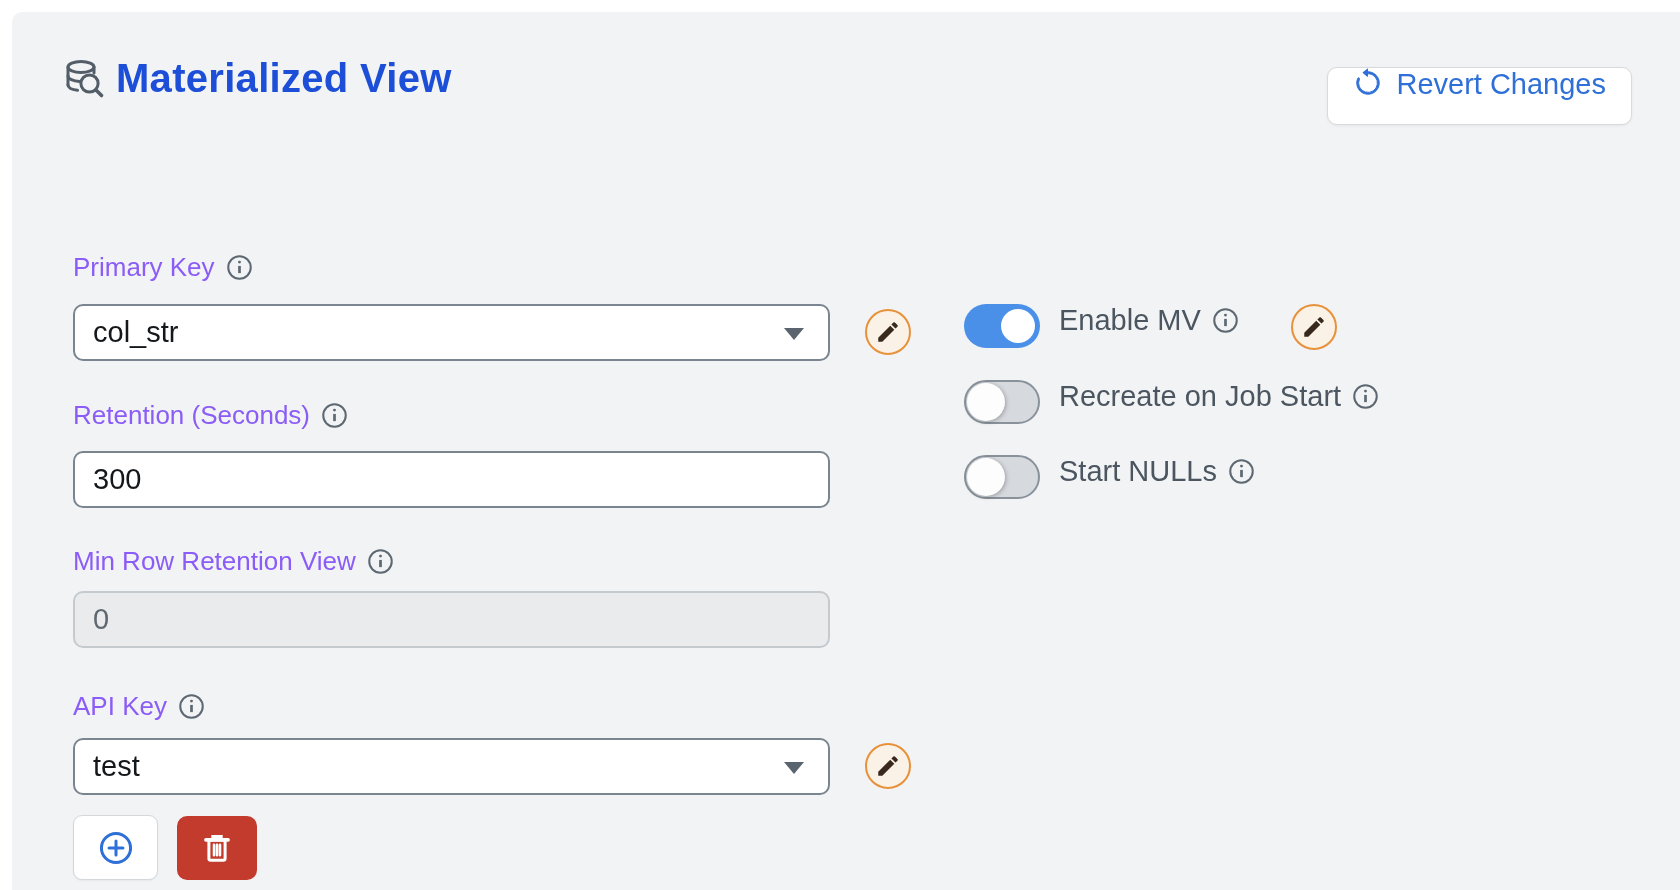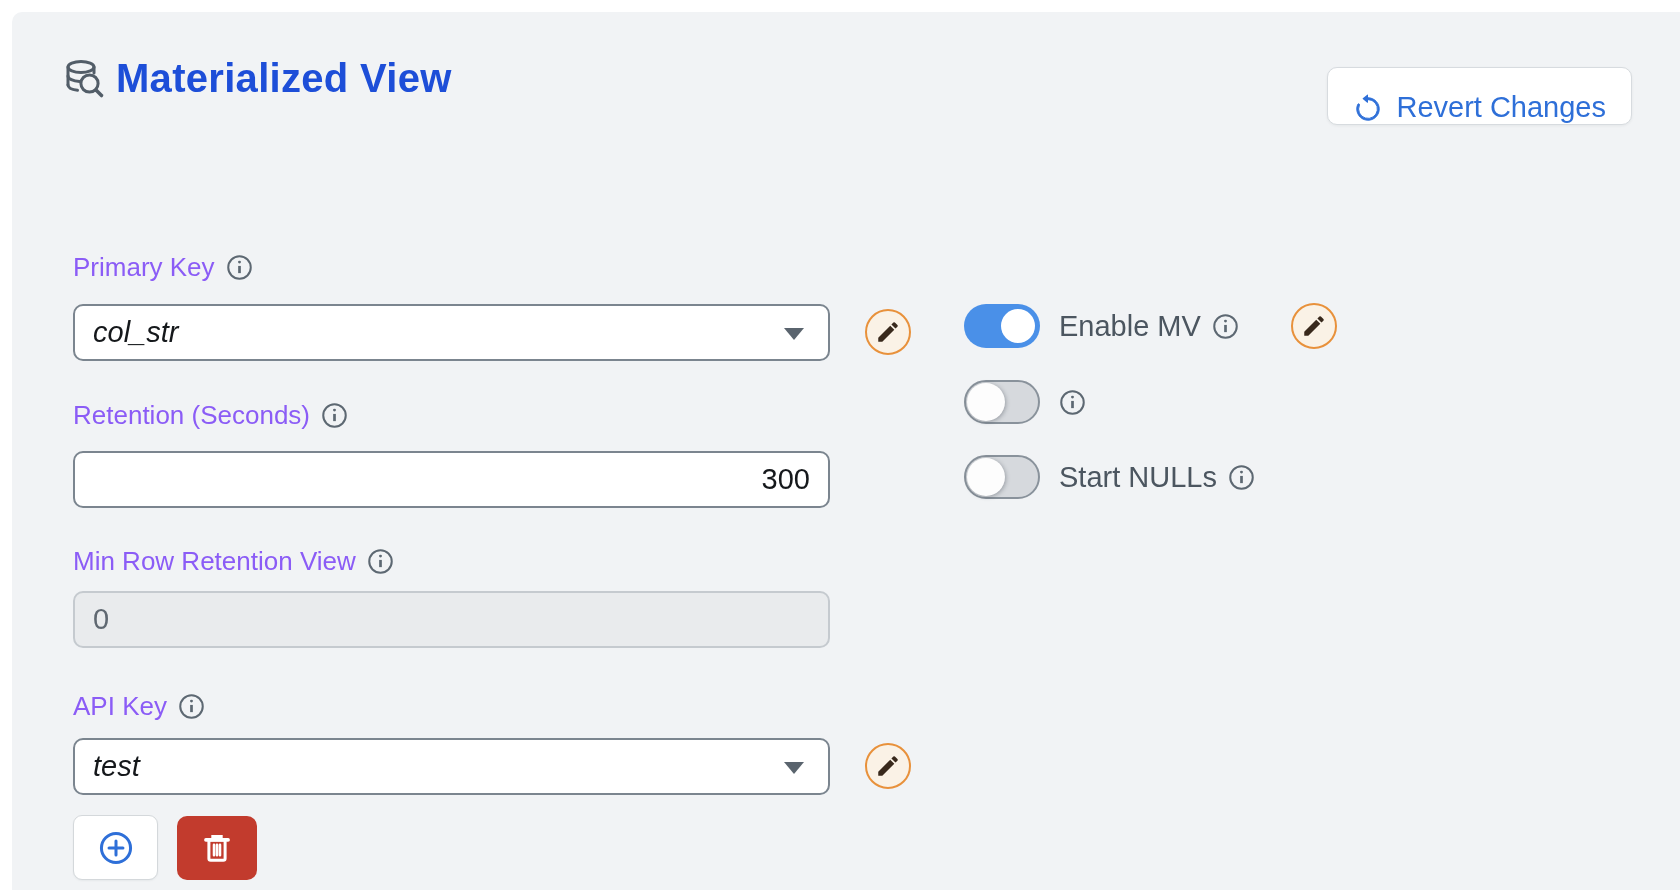--- a/index.html
+++ b/index.html
@@ -10,7 +10,7 @@
   
   .app-icon{position:absolute;left:50px;top:45px;width:44px;height:44px;}
   .page-title{position:absolute;left:104px;top:44px;font-size:40px;font-weight:700;color:#1d4ed8;letter-spacing:.3px;}
-  .revert-btn{position:absolute;right:48px;top:55px;height:58px;display:flex;align-items:flex-end;gap:13px;
+  .revert-btn{position:absolute;right:48px;top:55px;height:58px;display:flex;align-items:flex-start;gap:13px;
               padding:0 25px;background:#ffffff;border:1px solid #d7dbdf;border-radius:10px;
               color:#2e6fd8;font-size:29px;font-family:inherit;cursor:pointer;
               box-shadow:0 1px 3px rgba(20,30,40,.06);}

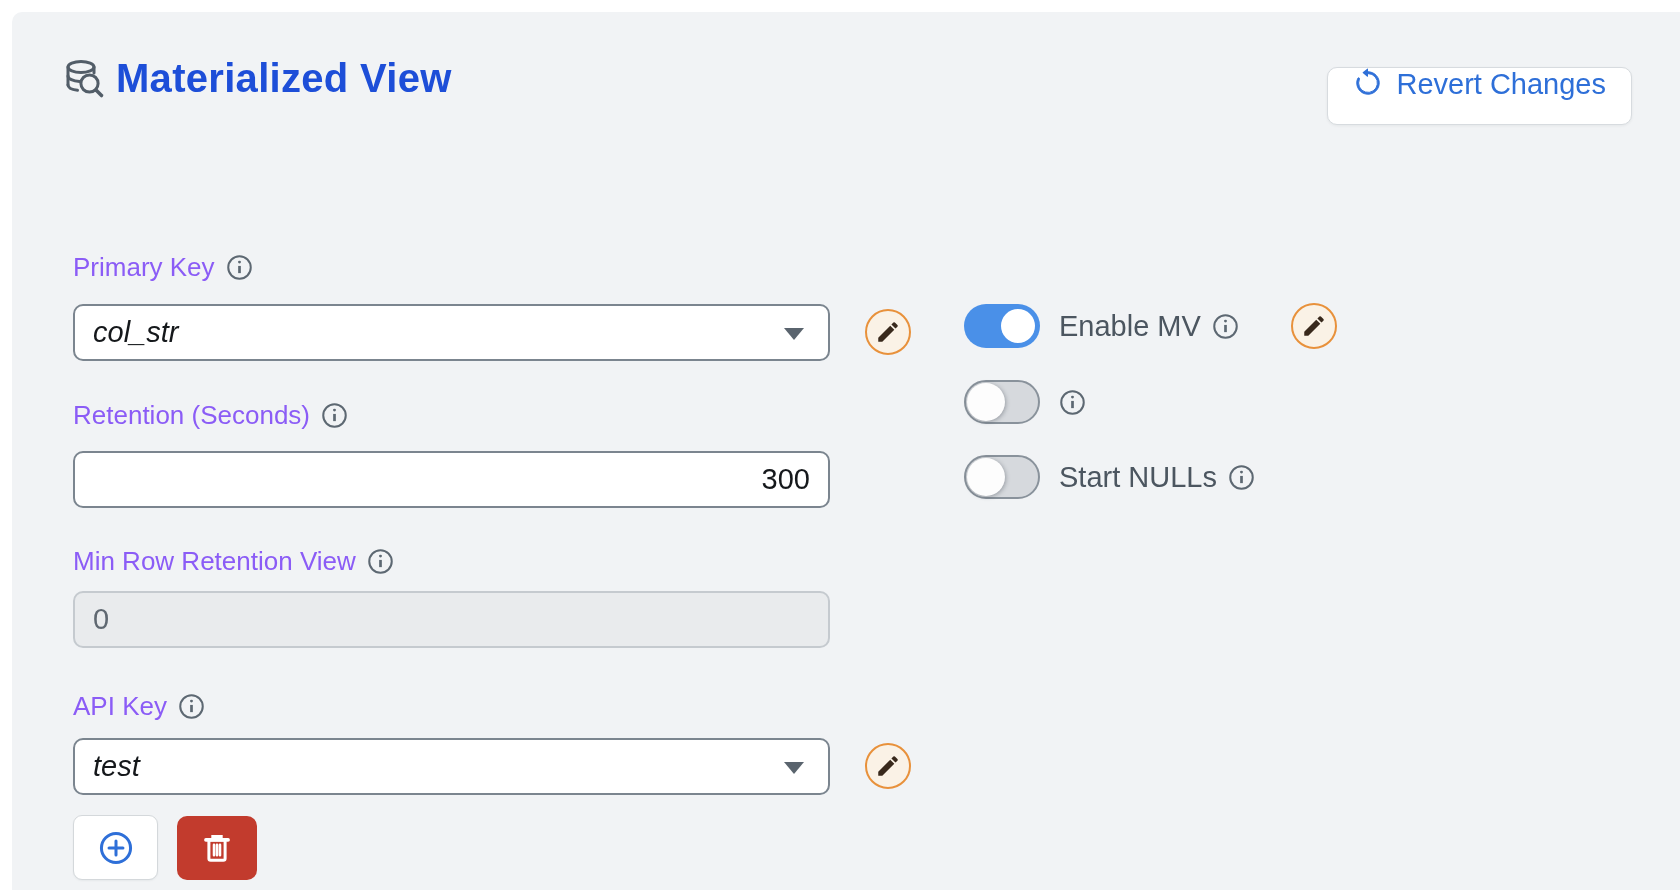--- a/index.html
+++ b/index.html
@@ -26,7 +26,7 @@
   .ctl{position:absolute;left:61px;width:757px;height:57px;box-sizing:border-box;background:#ffffff;
        border:2px solid #7b858f;border-radius:10px;font-size:29px;color:#15181b;
        font-family:inherit;}
-  .select{display:flex;align-items:center;padding:0 56px 0 18px;cursor:pointer;position:absolute;font-style:italic;}
+  .select{display:flex;align-items:center;padding:0 56px 0 18px;cursor:pointer;position:absolute;}
   .select .caret{position:absolute;right:24px;top:50%;margin-top:-5px;width:0;height:0;
                  border-left:10px solid transparent;border-right:10px solid transparent;
                  border-top:12px solid #5a646e;}

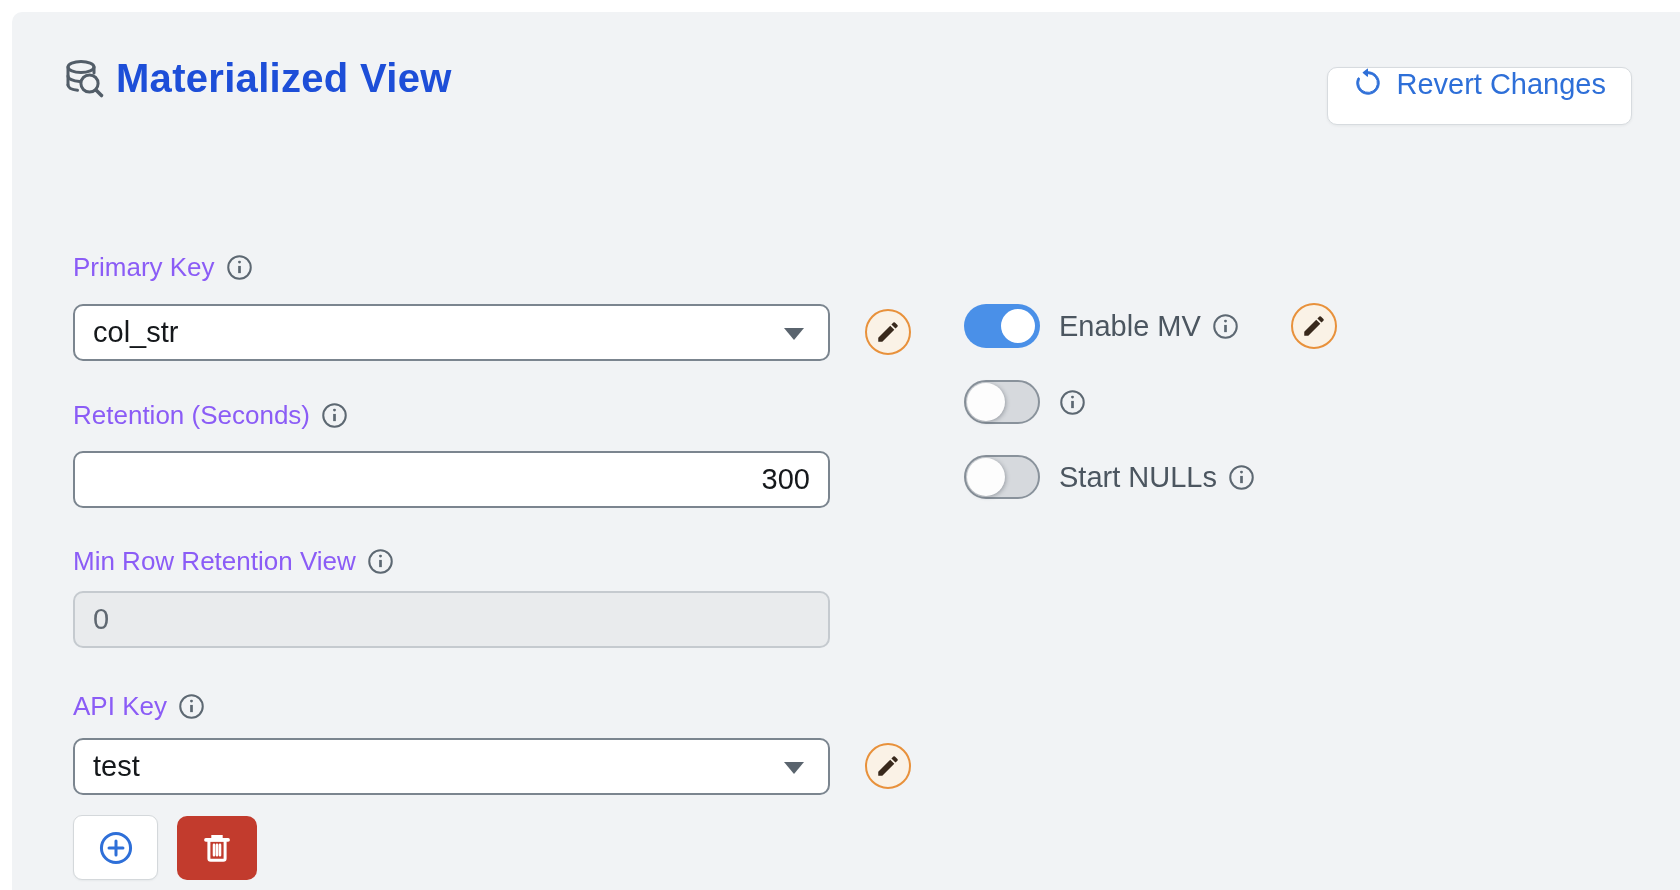--- a/index.html
+++ b/index.html
@@ -39,7 +39,7 @@
             justify-content:center;cursor:pointer;padding:0;}
 
   
-  .toggle-row{position:absolute;left:952px;height:44px;display:flex;align-items:center;gap:19px;}
+  .toggle-row{position:absolute;left:952px;height:44px;display:flex;align-items:flex-start;gap:19px;}
   .switch{position:relative;width:76px;height:44px;border-radius:22px;box-sizing:border-box;
           flex:0 0 auto;cursor:pointer;}
   .switch .knob{position:absolute;border-radius:50%;background:#ffffff;}

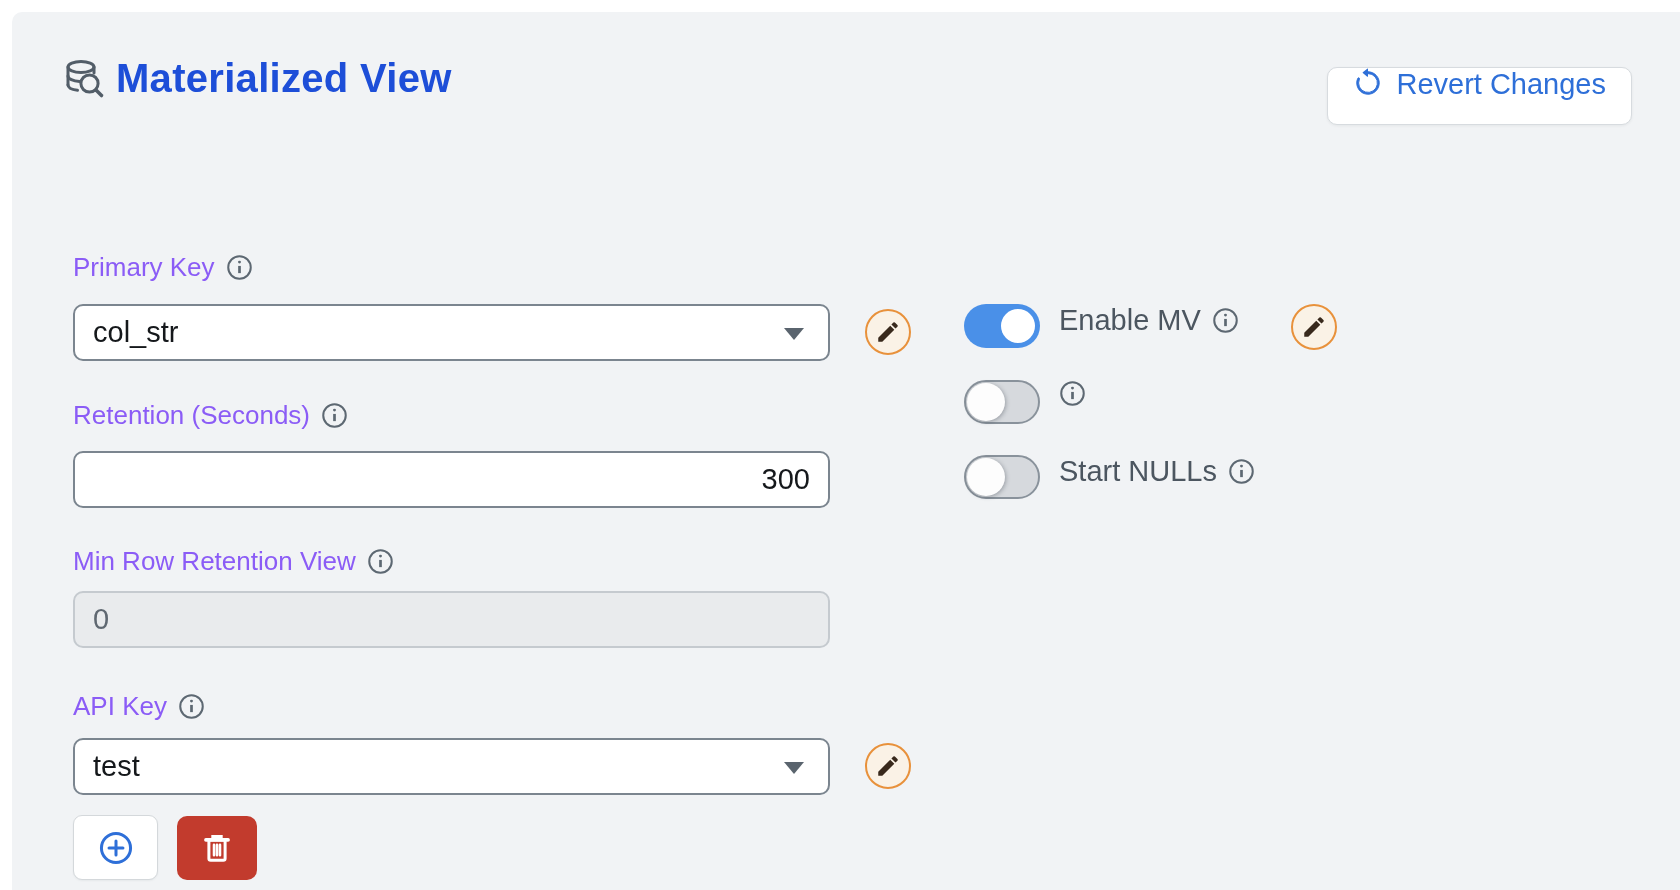--- a/index.html
+++ b/index.html
@@ -138,6 +138,7 @@
           <span class="knob"></span>
         </div>
       <div class="toggle-label">
+        <span>Recreate on Job Start</span>
         <span class="info-ic">
           <svg width="27" height="27" viewBox="0 0 24 24" fill="none" stroke="#5d6872" stroke-width="1.8">
             <circle cx="12" cy="12" r="10"></circle>

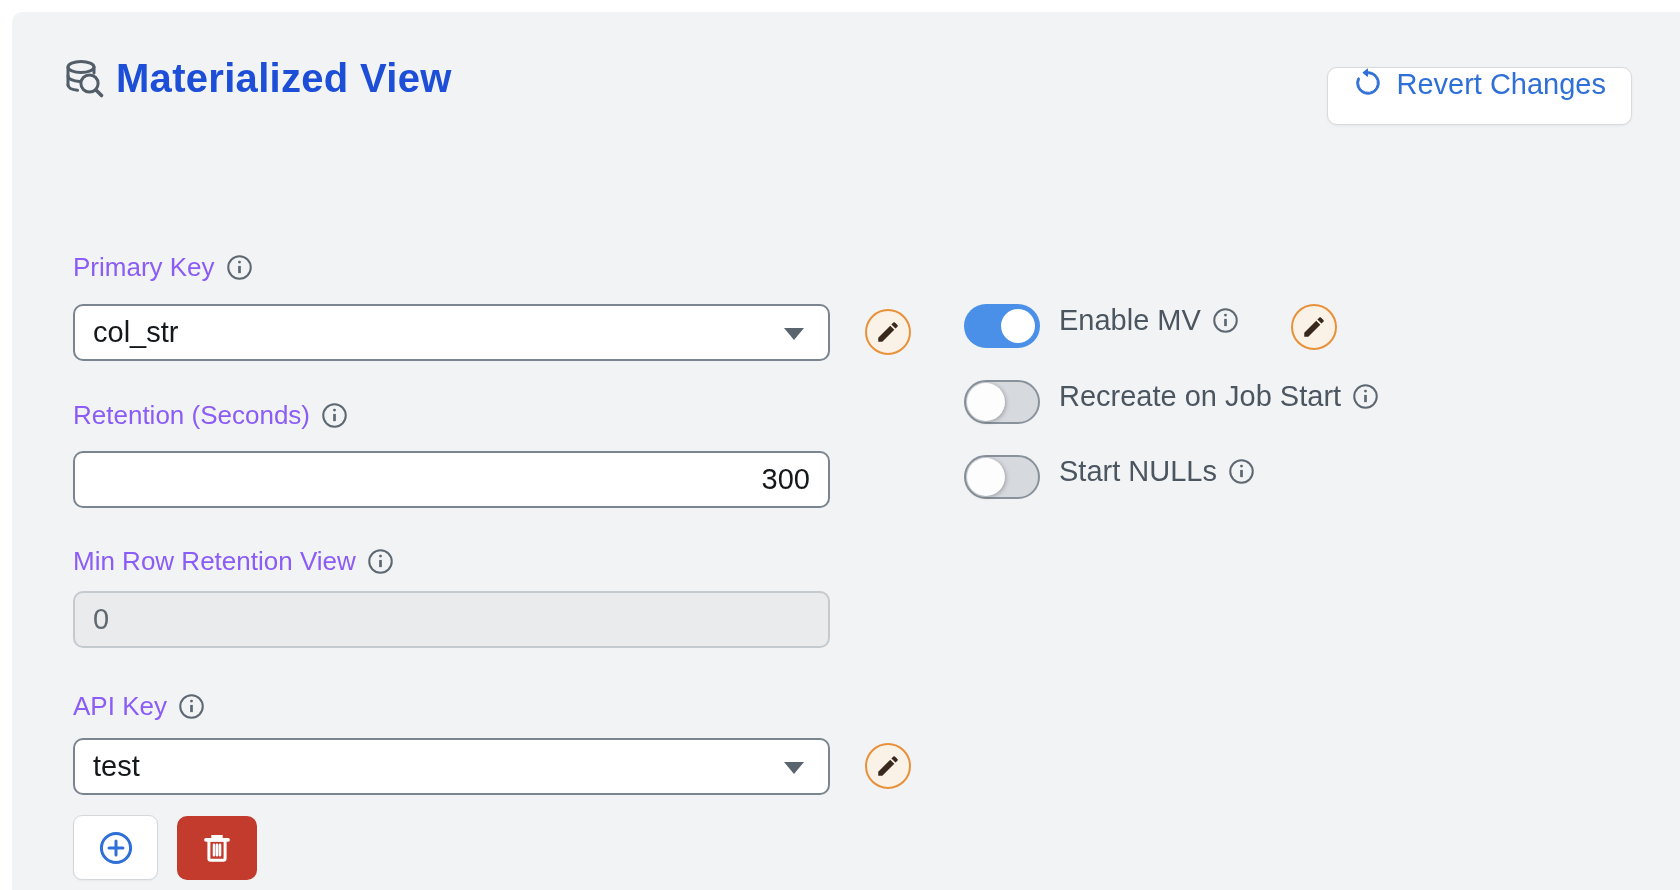--- a/index.html
+++ b/index.html
@@ -175,7 +175,7 @@
         </svg>
       </span>
     </div>
-    <input class="ctl" style="top: 439px; text-align: right;" type="text" value="300">
+    <input class="ctl" style="top: 439px;" type="text" value="300">
 
     <div class="field-label" style="top:534px;">
       <span>Min Row Retention View</span>

